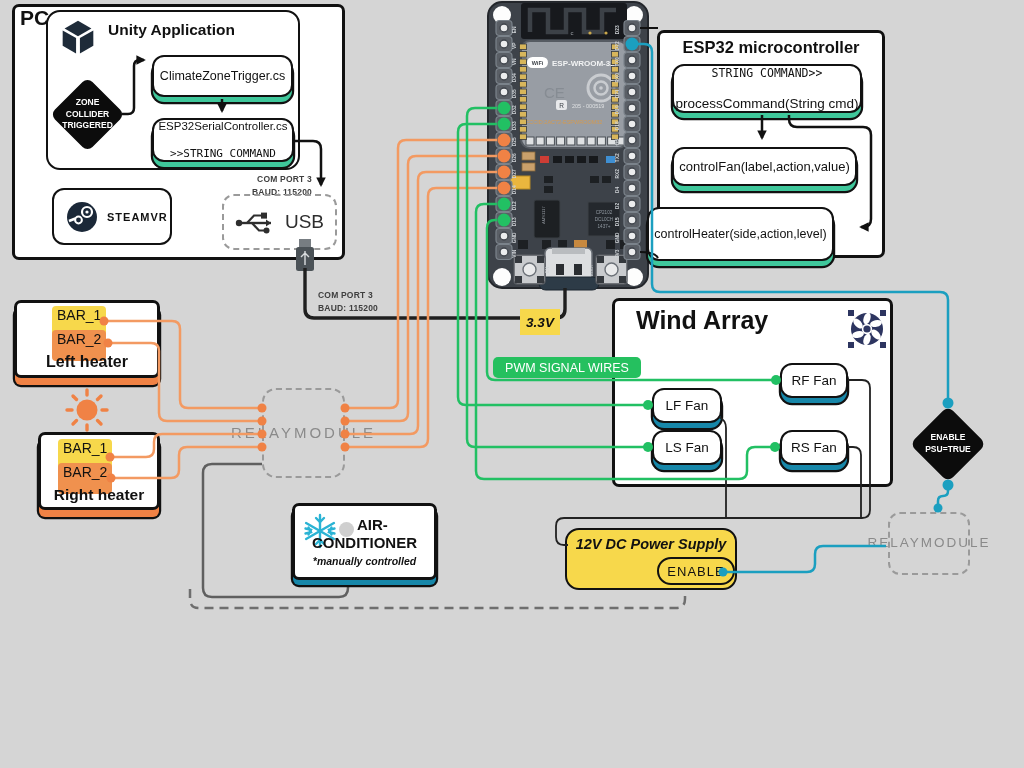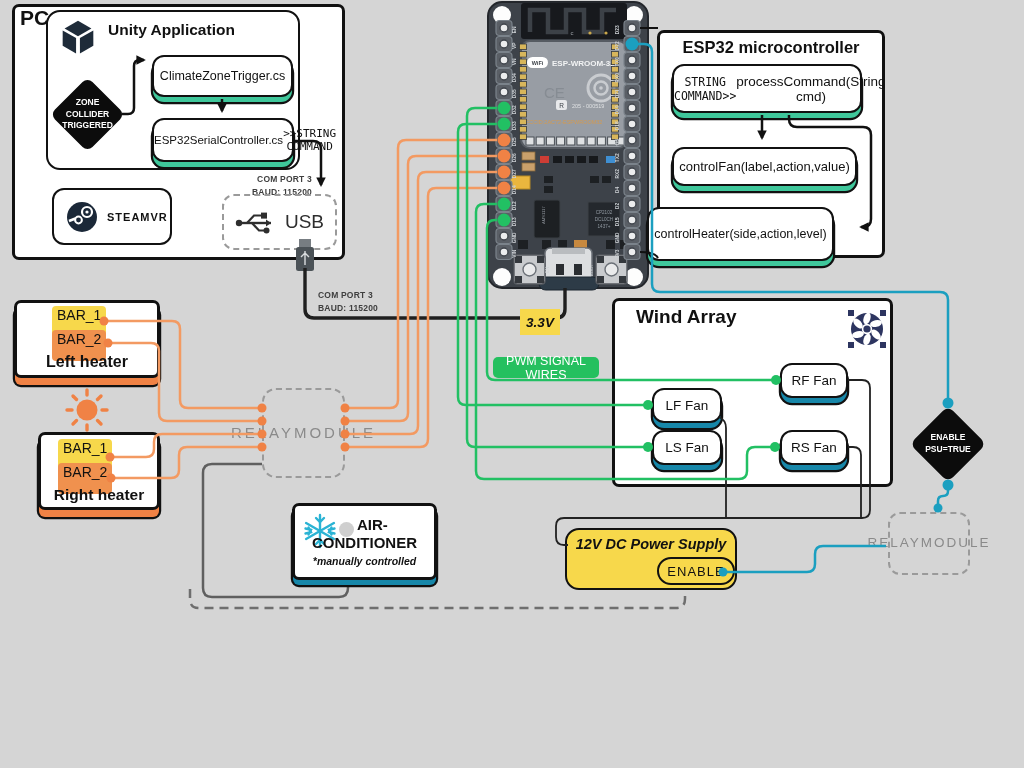--- a/index.html
+++ b/index.html
@@ -23,7 +23,7 @@
   .relay-text{font-size:15px;letter-spacing:3px;line-height:1.5;color:#8a8a8a}
   .relay-text-sm{font-size:13.5px;letter-spacing:2px;line-height:1.5;color:#8a8a8a}
   .center{display:flex;align-items:center;justify-content:center;text-align:center}
-  .col{display:flex;flex-direction:row;align-items:center;justify-content:flex-start;text-align:center}
+  .col{display:flex;flex-direction:column;align-items:center;justify-content:space-between;text-align:center}
   .mono{font-family:"DejaVu Sans Mono",monospace}
   .b800{font-weight:700}
   .smalllabel{font-size:8.5px;font-weight:700;color:#3f3f3f;line-height:1.5;letter-spacing:.2px}

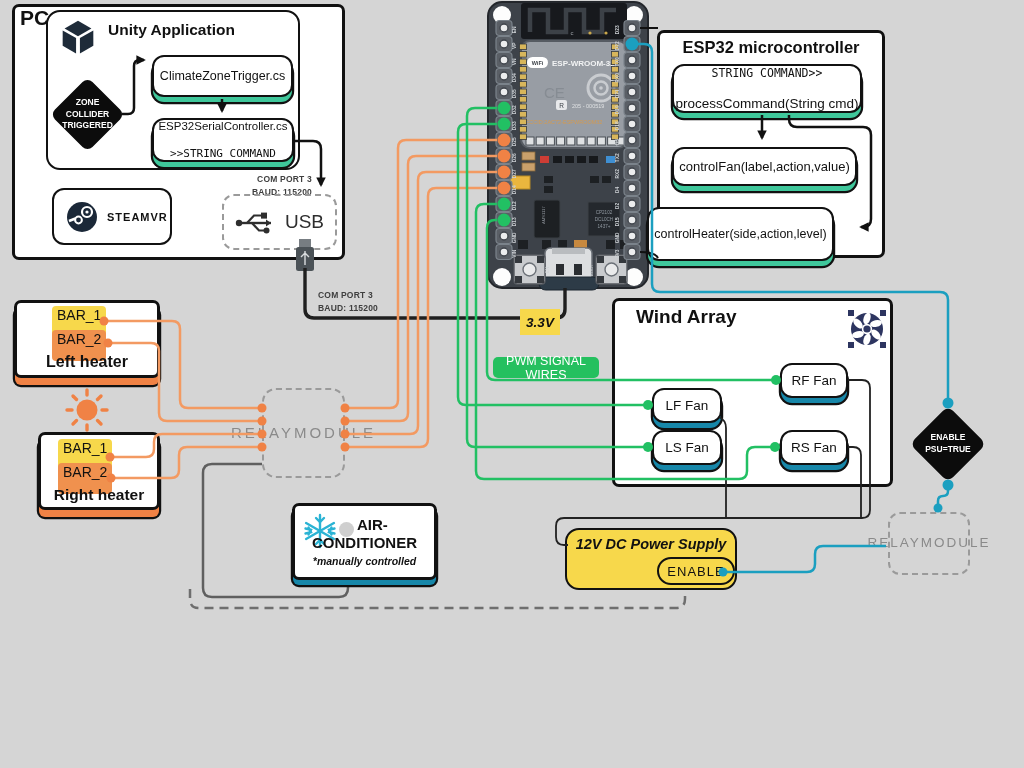--- a/index.html
+++ b/index.html
@@ -399,7 +399,7 @@
   </div>
 
   <div class="card outline3" style="left:612px;top:298px;width:281px;height:189px;z-index:2"></div>
-  <div class="abs b800" style="left:636px;top:306px;font-size:19px;z-index:3">Wind Array</div>
+  <div class="abs b800" style="left:636px;top:306px;font-size:25px;z-index:3">Wind Array</div>
   <svg class="abs" style="left:848px;top:310px;z-index:3" width="38" height="38" viewBox="0 0 38 38">
     <rect x="0" y="0" width="6" height="6" fill="#2d3560"></rect>
       <rect x="32" y="0" width="6" height="6" fill="#2d3560"></rect>

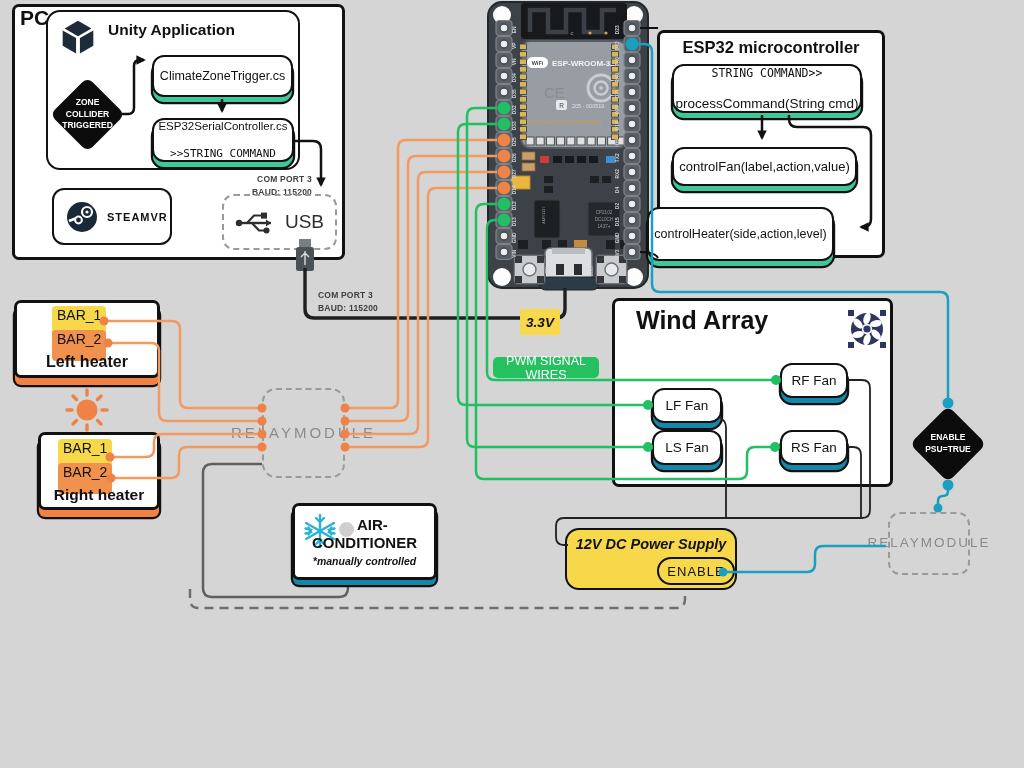--- a/index.html
+++ b/index.html
@@ -429,7 +429,7 @@
     <span>RS Fan</span>
     </div>
 
-  <div class="abs center" style="left:493px;top:357px;width:106px;height:21px;background:#25c05f;border-radius:5px;color:#fff;font-size:12.5px;z-index:6">
+  <div class="abs center" style="left:493px;top:357px;width:148px;height:21px;background:#25c05f;border-radius:5px;color:#fff;font-size:12.5px;z-index:6">
     <span>PWM SIGNAL WIRES</span>
     </div>
   <div class="abs center" style="left:520px;top:309px;width:40px;height:26px;background:var(--yellow);border-radius:0;font-size:13.5px;font-style:italic;font-weight:700;z-index:6">

